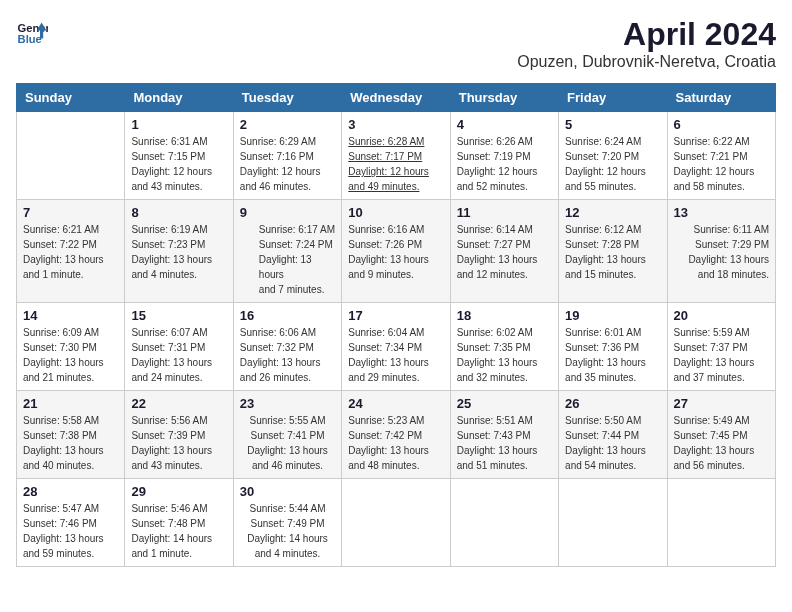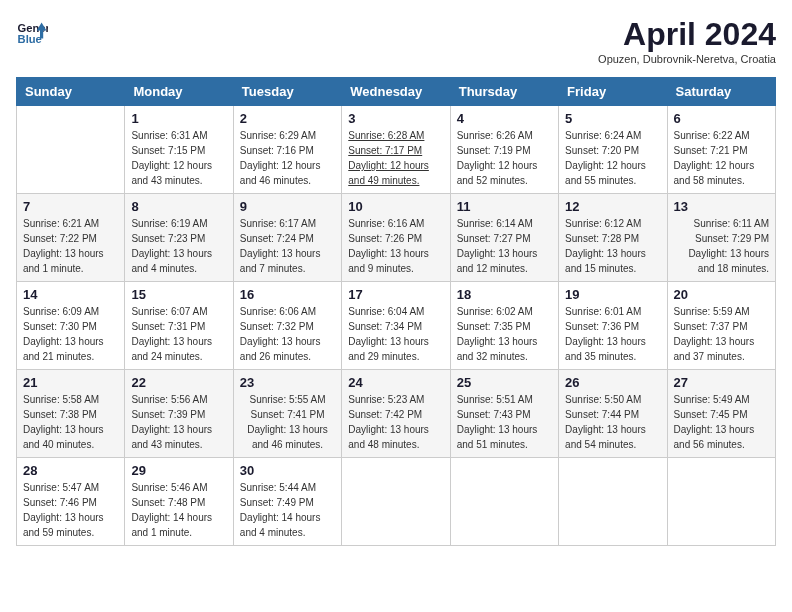--- a/index.html
+++ b/index.html
@@ -34,7 +34,7 @@
       color: #1a1a2e;
     }
     .location {
-      font-size: 11px;
+      font-size: 16px;
       color: #333;
     }
     .calendar {

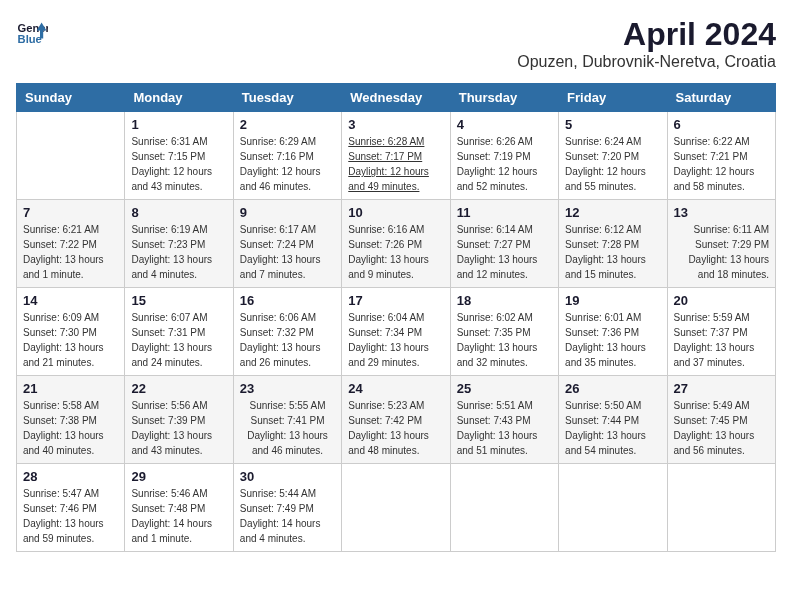--- a/index.html
+++ b/index.html
@@ -172,7 +172,7 @@
         </td>
         <td>
           <span class="day-number">9</span>
-          <div class="day-info" style="white-space: pre-line;">Sunrise: 6:17 AM
+          <div class="day-info" style="white-space: pre-line; margin-left: 19px;">Sunrise: 6:17 AM
 Sunset: 7:24 PM
 Daylight: 13 hours
 and 7 minutes.</div>

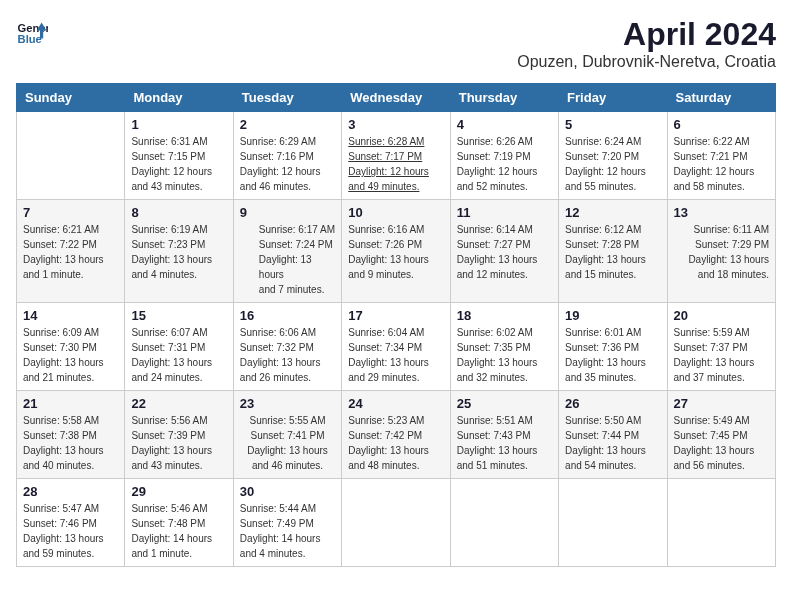--- a/index.html
+++ b/index.html
@@ -325,7 +325,7 @@
         </td>
         <td>
           <span class="day-number">30</span>
-          <div class="day-info" style="white-space: pre-line;">Sunrise: 5:44 AM
+          <div class="day-info" style="white-space: pre-line; text-align: center;">Sunrise: 5:44 AM
 Sunset: 7:49 PM
 Daylight: 14 hours
 and 4 minutes.</div>

